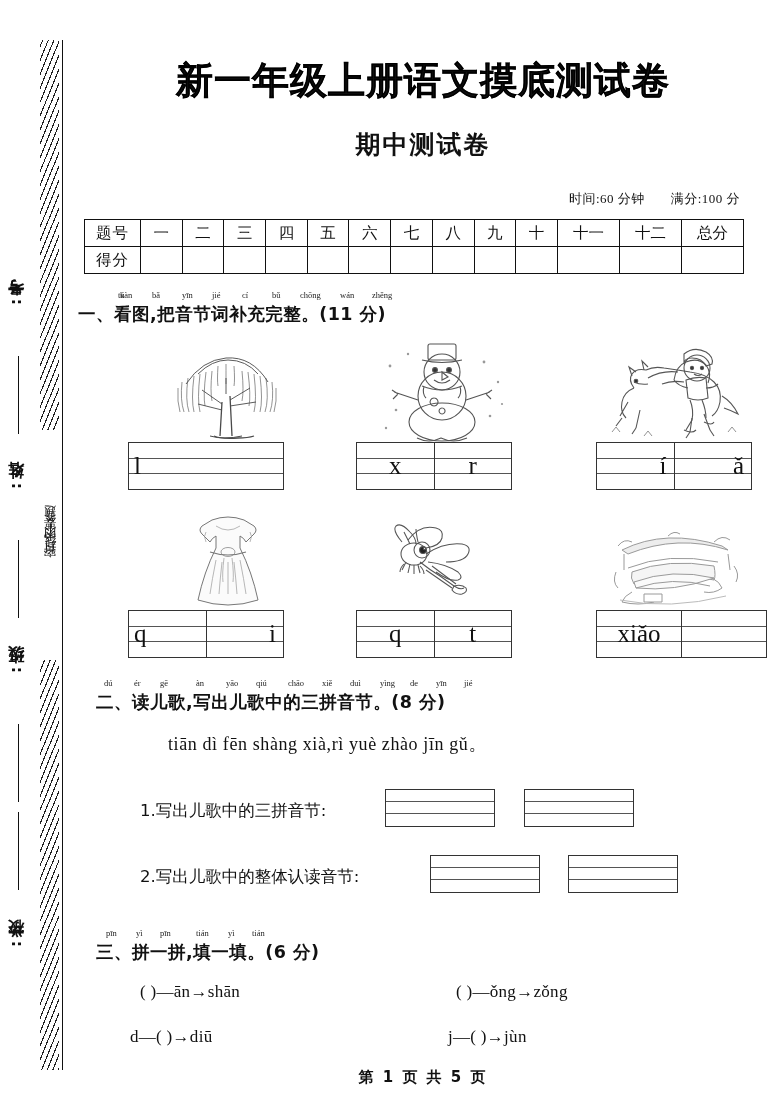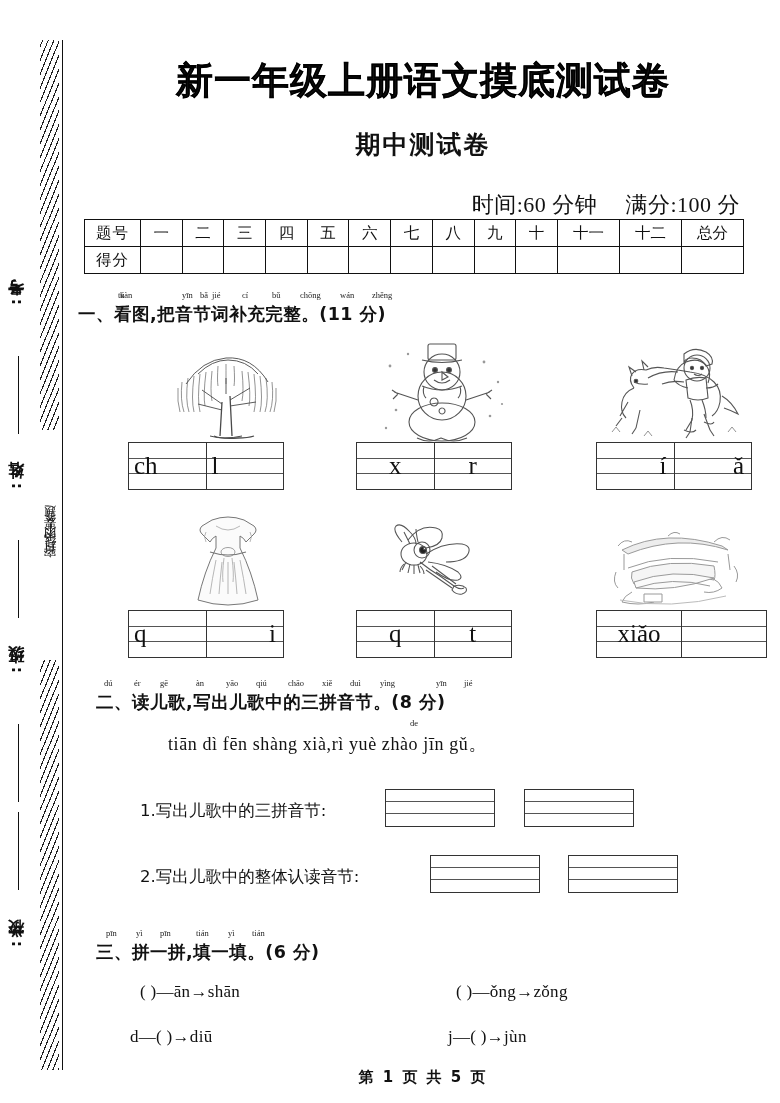--- a/index.html
+++ b/index.html
@@ -48,7 +48,7 @@
   }
   .exam-meta {
     position: absolute; right: 40px; top: 190px;
-    font-size: 22px; letter-spacing: .5px;
+    font-size: 13px; letter-spacing: .5px;
   }
   .exam-meta span { margin-left: 22px; }
 

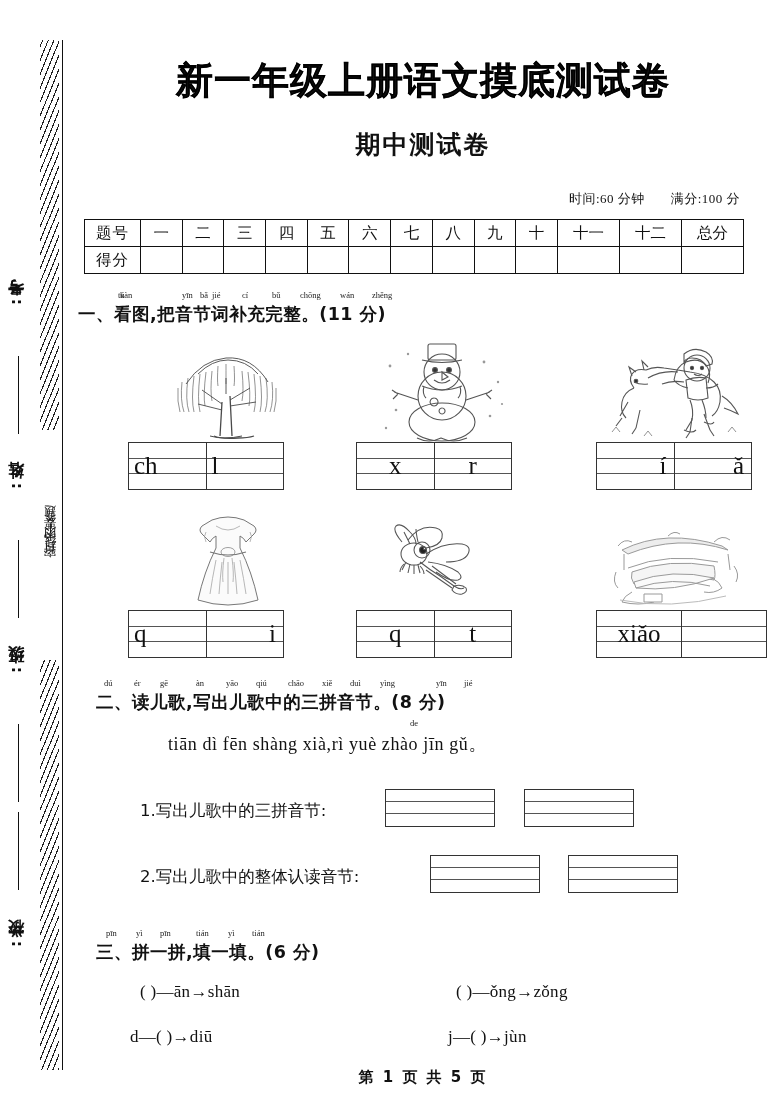--- a/index.html
+++ b/index.html
@@ -199,7 +199,7 @@
     <div class="sec-py" id="sec1-py" style="position: absolute; height: 10px;">
         <i style="position: absolute; left: 10px; padding-left: 32px;">kàn</i>
         <i style="position: absolute; left: 40px;">tú</i>
-        <i style="position: absolute; left: 74px; margin-left: 48px;">bǎ</i>
+        <i style="position: absolute; left: 74px;">bǎ</i>
         <i style="position: absolute; left: 104px;">yīn</i>
         <i style="position: absolute; left: 134px;">jié</i>
         <i style="position: absolute; left: 164px;">cí</i>

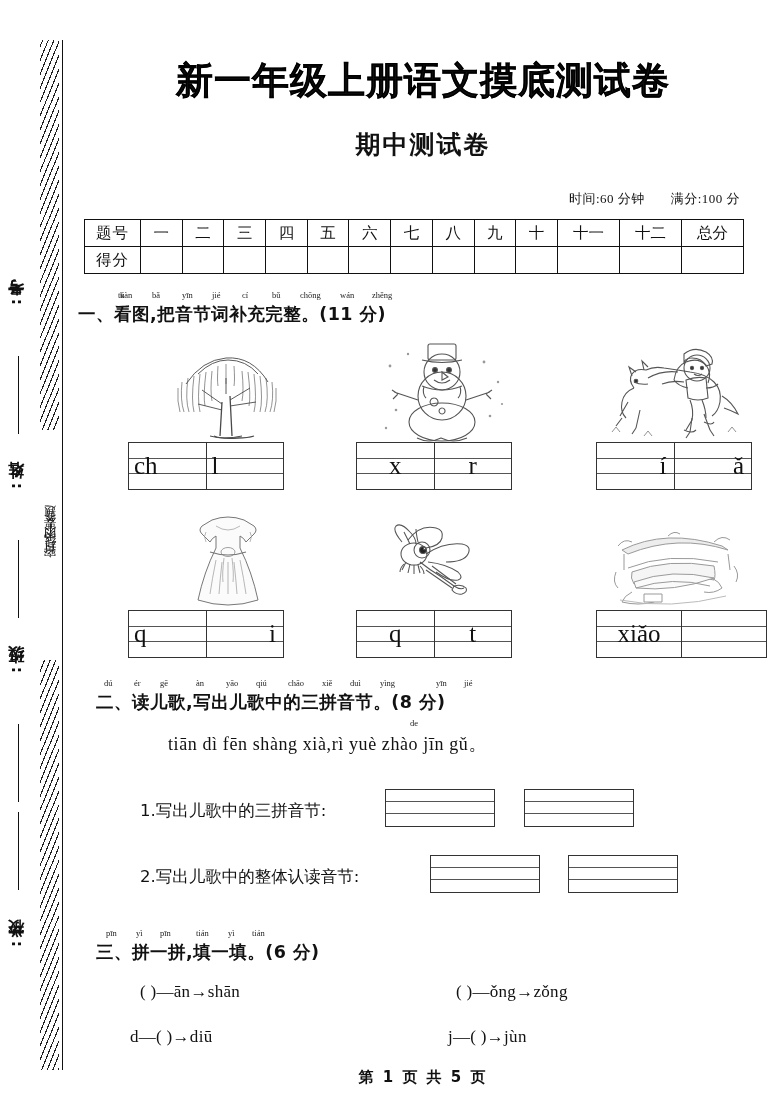--- a/index.html
+++ b/index.html
@@ -293,9 +293,6 @@
 
   <div class="fourline" style="left:128px; top:442px; width:156px; height:48px;">
       <div class="cell">
-        <span class="l">ch</span>
-      </div>
-      <div class="cell">
         <span class="l">l</span>
       </div>
     </div>

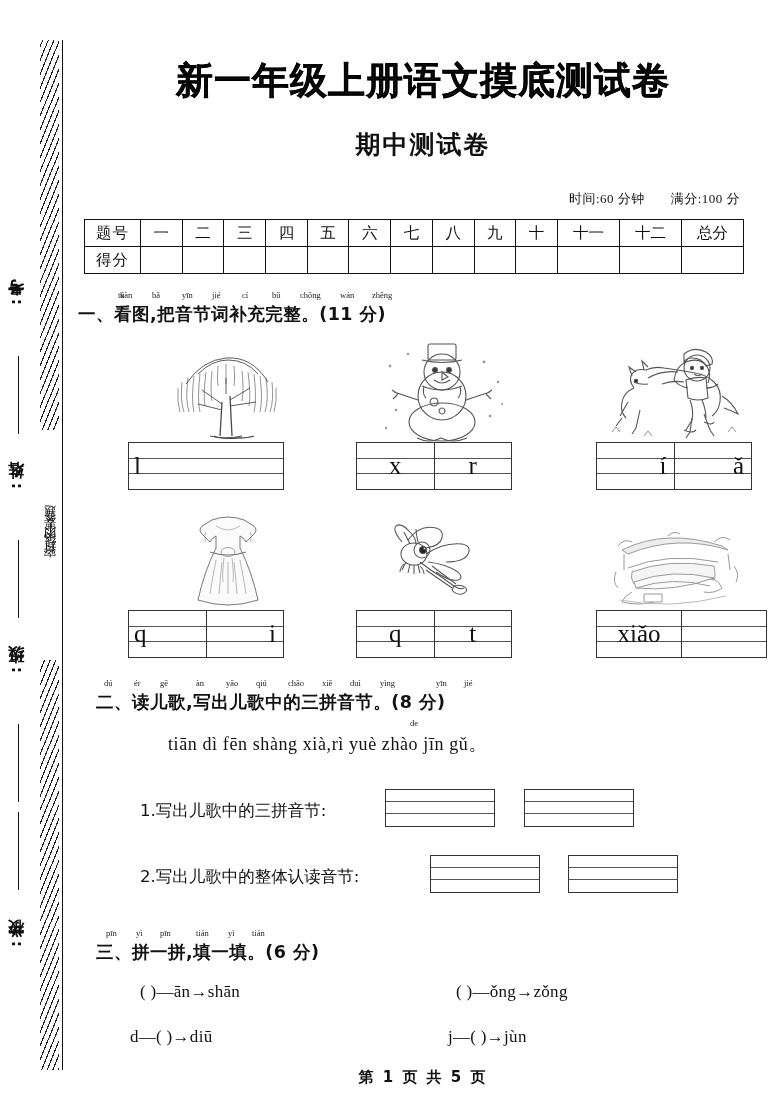--- a/index.html
+++ b/index.html
@@ -406,7 +406,7 @@
         <i style="position: absolute; left: 226px;">xiě</i>
         <i style="position: absolute; left: 254px;">duì</i>
         <i style="position: absolute; left: 284px;">yìng</i>
-        <i style="position: absolute; left: 314px; margin-top: 40px;">de</i>
+        <i style="position: absolute; left: 314px;">de</i>
         <i style="position: absolute; left: 340px;">yīn</i>
         <i style="position: absolute; left: 368px;">jié</i>
       </div>

